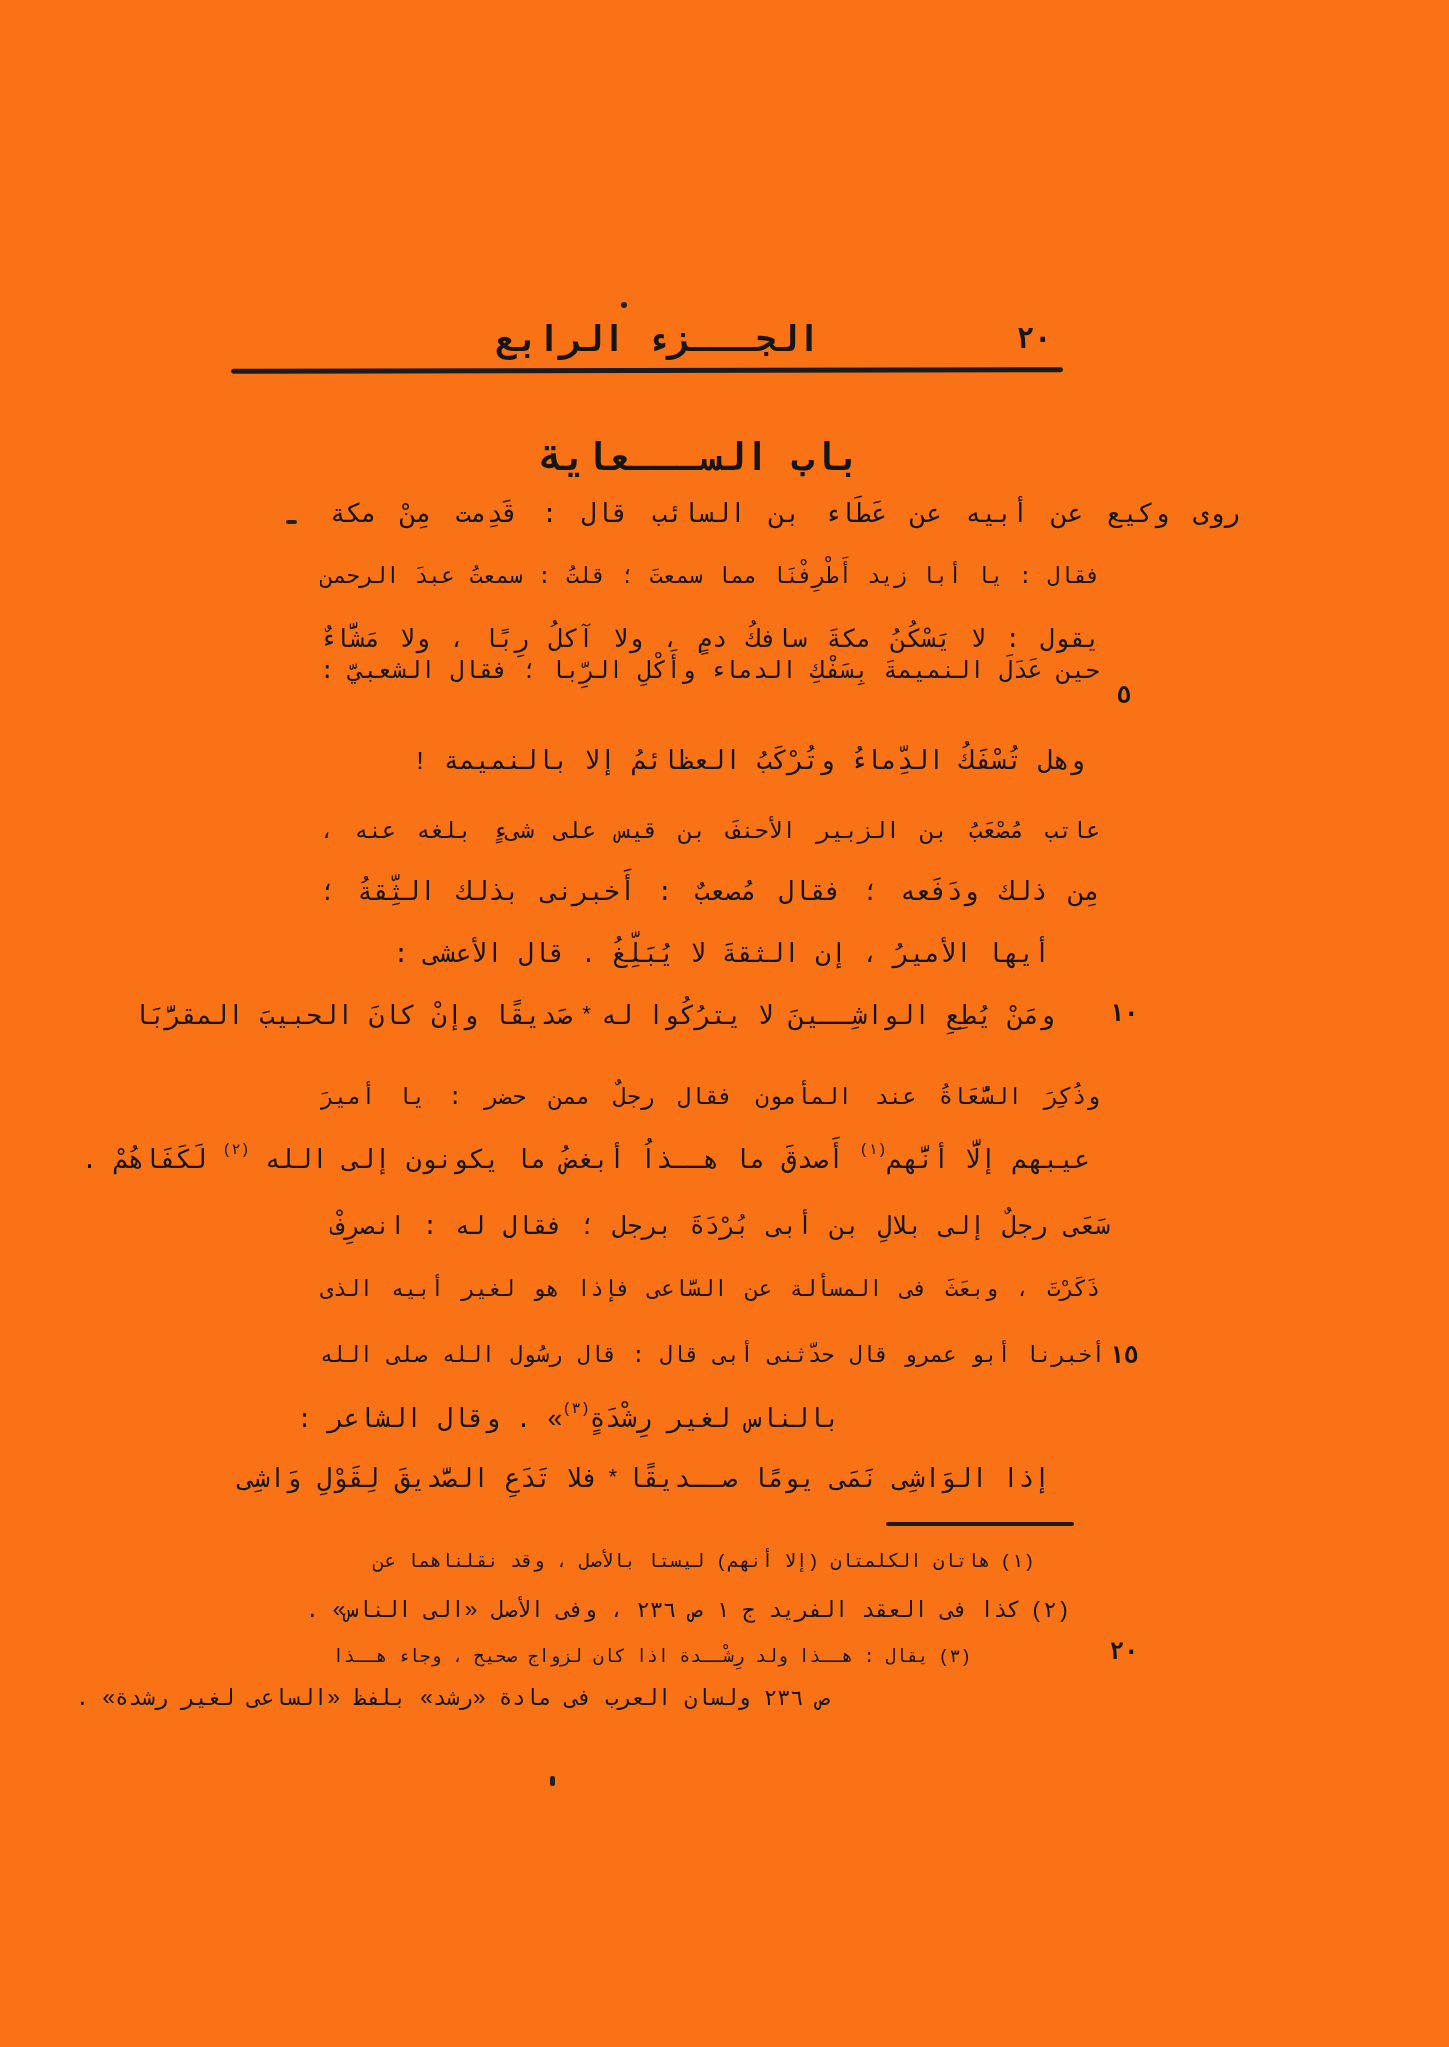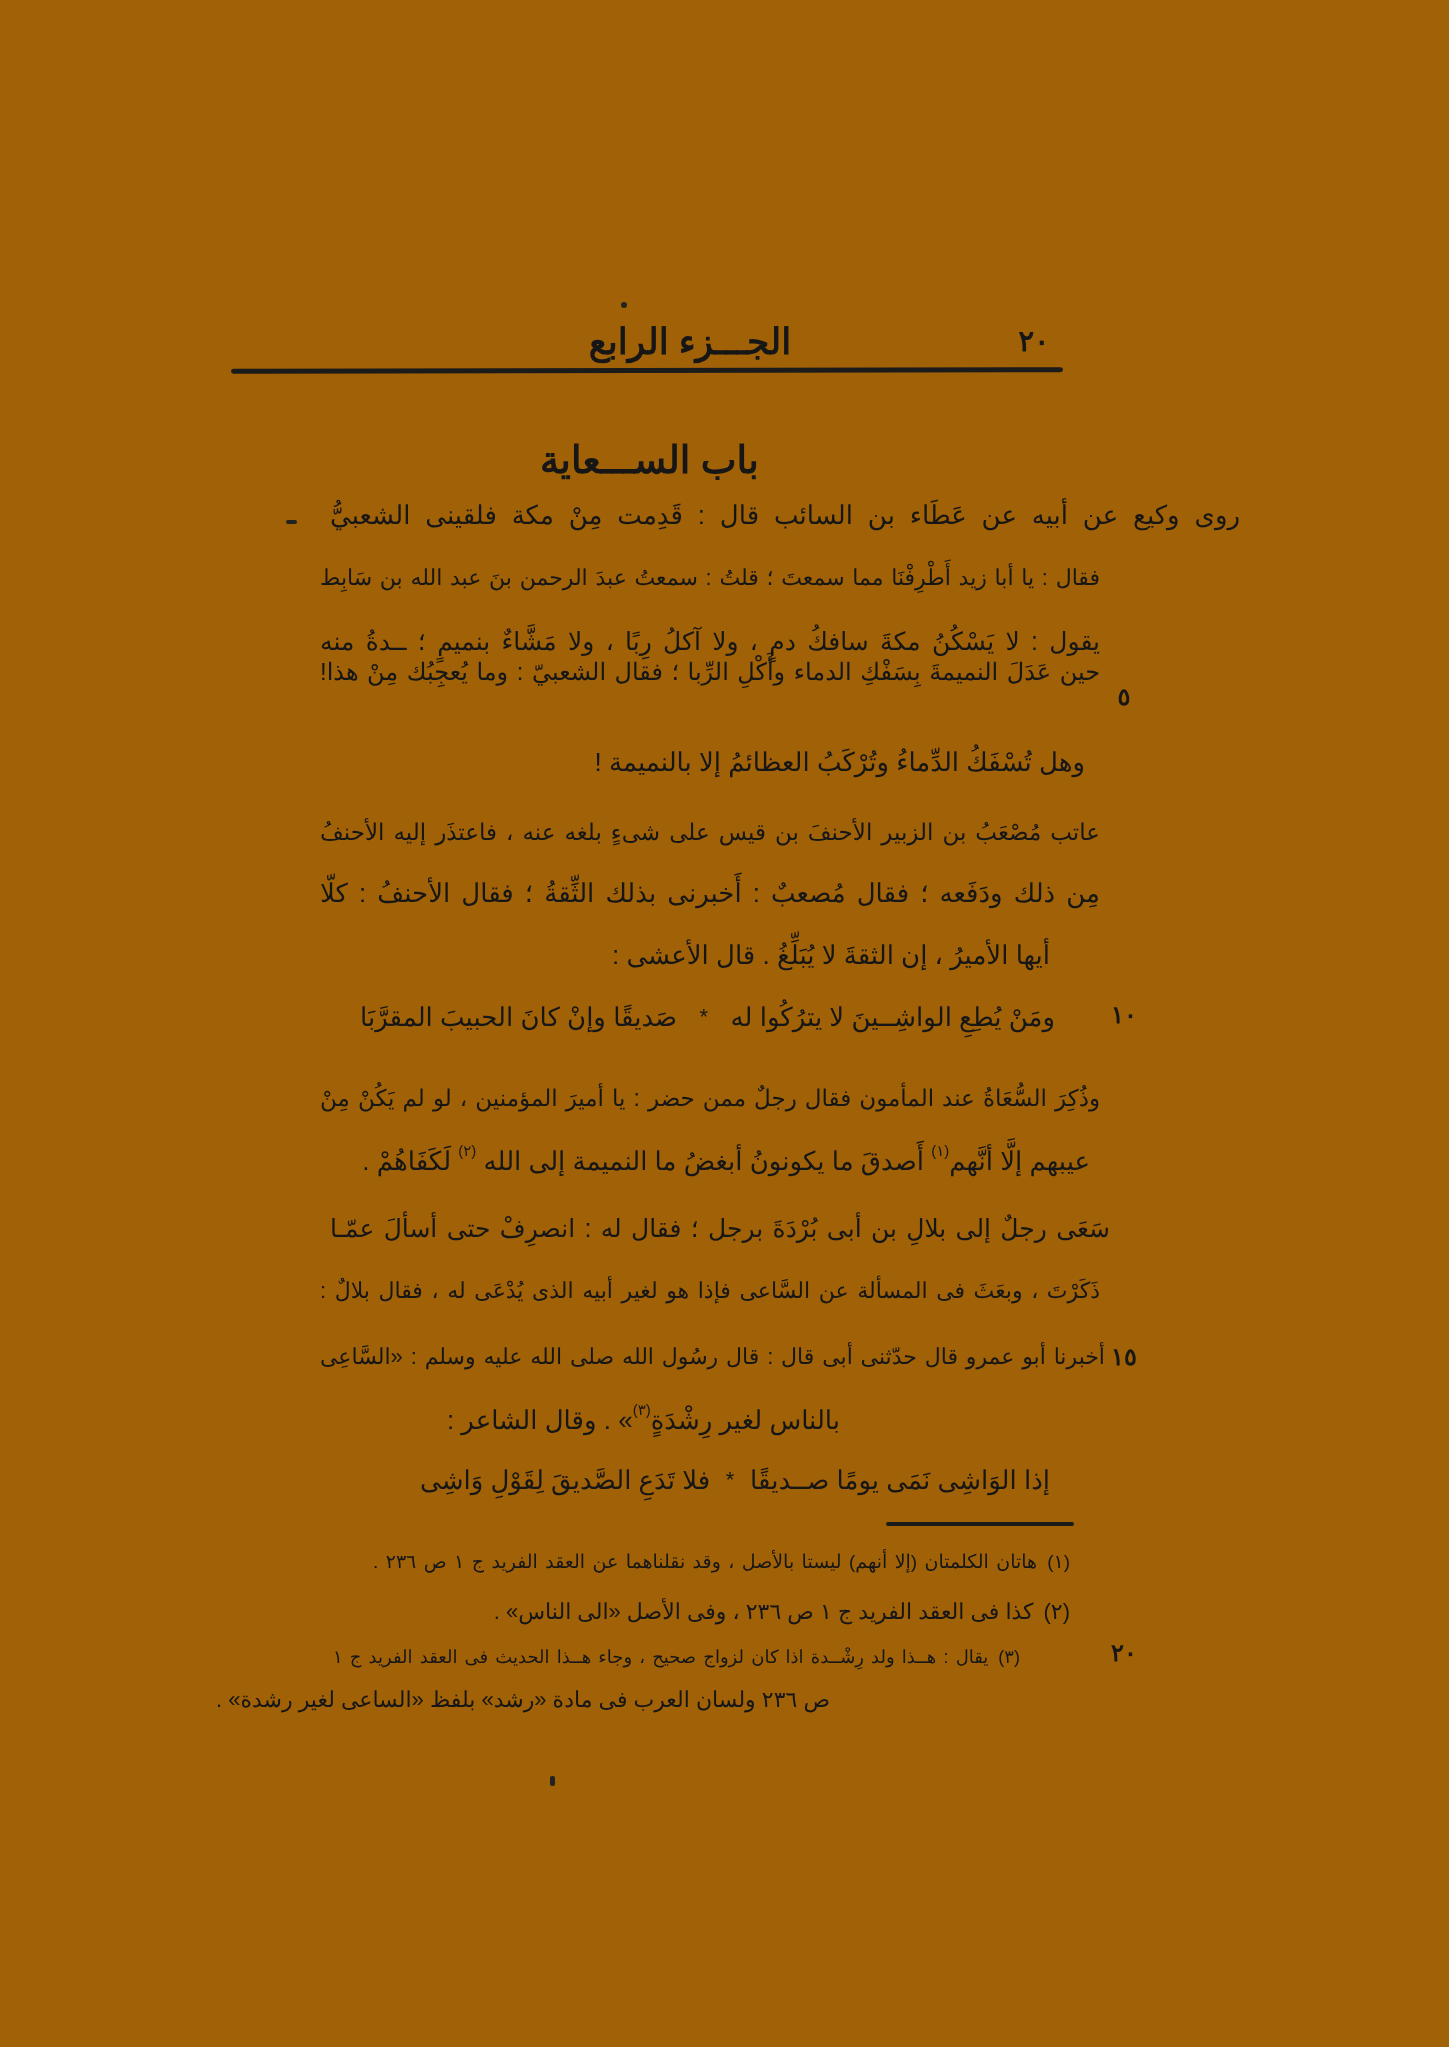--- a/index.html
+++ b/index.html
@@ -7,9 +7,9 @@
     position:relative;
     width:1449px;height:2047px;
     margin:0 auto;
-    background:#a16207;
+    background:#f97316;
     color:#161616;
-    font-family:Liberation Sans, sans-serif;
+    font-family:Liberation Mono, monospace;
     direction:rtl;
     overflow:hidden;
   }

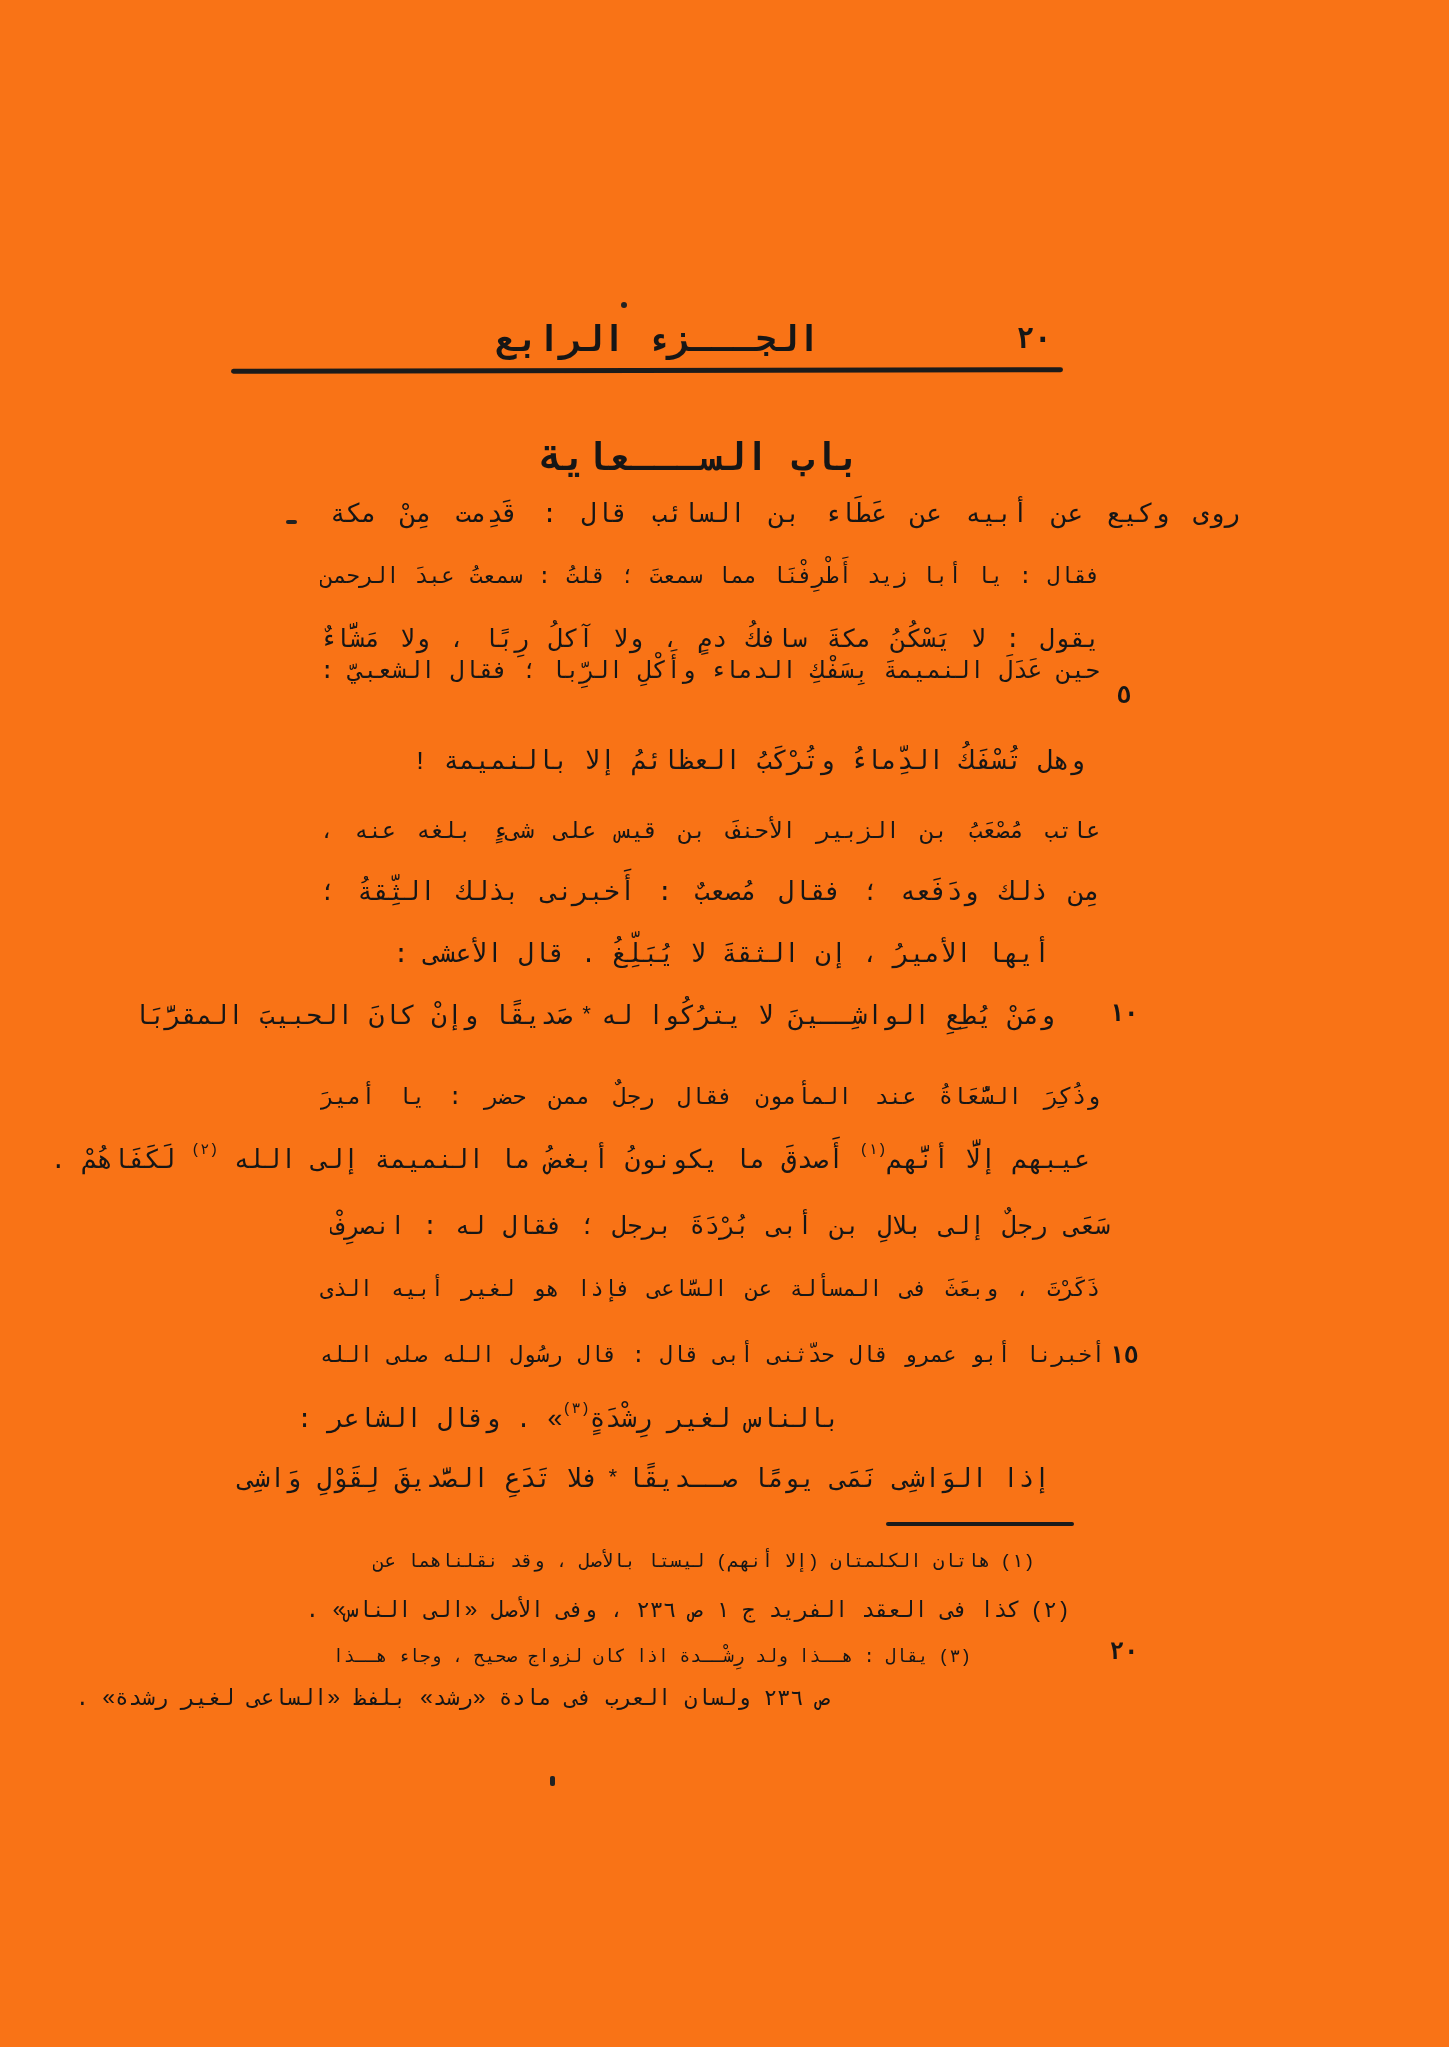--- a/index.html
+++ b/index.html
@@ -115,7 +115,7 @@
 
   <div class="abs bline just" style="left: 320px; top: 1070px; width: 780px; font-size: 23px;">وذُكِرَ السُّعَاةُ عند المأمون فقال رجلٌ ممن حضر : يا أميرَ المؤمنين ، لو لم يَكُنْ مِنْ</div>
   <div class="abs bline" style="right:359px;top:1133px;">
-    <span>عيبهم إلَّا أنَّهم</span><span class="fnref">(١)</span><span> أَصدقَ ما يكونونُ أبغضُ ما النميمة إلى الله </span><span class="fnref">(٢)</span><span> لَكَفَاهُمْ .</span>
+    <span>عيبهم إلَّا أنَّهم</span><span class="fnref">(١)</span><span> أَصدقَ ما هــذاُ أبغضُ ما يكونون إلى الله </span><span class="fnref">(٢)</span><span> لَكَفَاهُمْ .</span>
   </div>
 
   <div class="abs bline just" style="left: 320px; top: 1200px; width: 780px; font-size: 25px; margin-left: 10px;">سَعَى رجلٌ إلى بلالِ بن أبى بُرْدَةَ برجل ؛ فقال له : انصرِفْ حتى أسألَ عمّـا</div>

